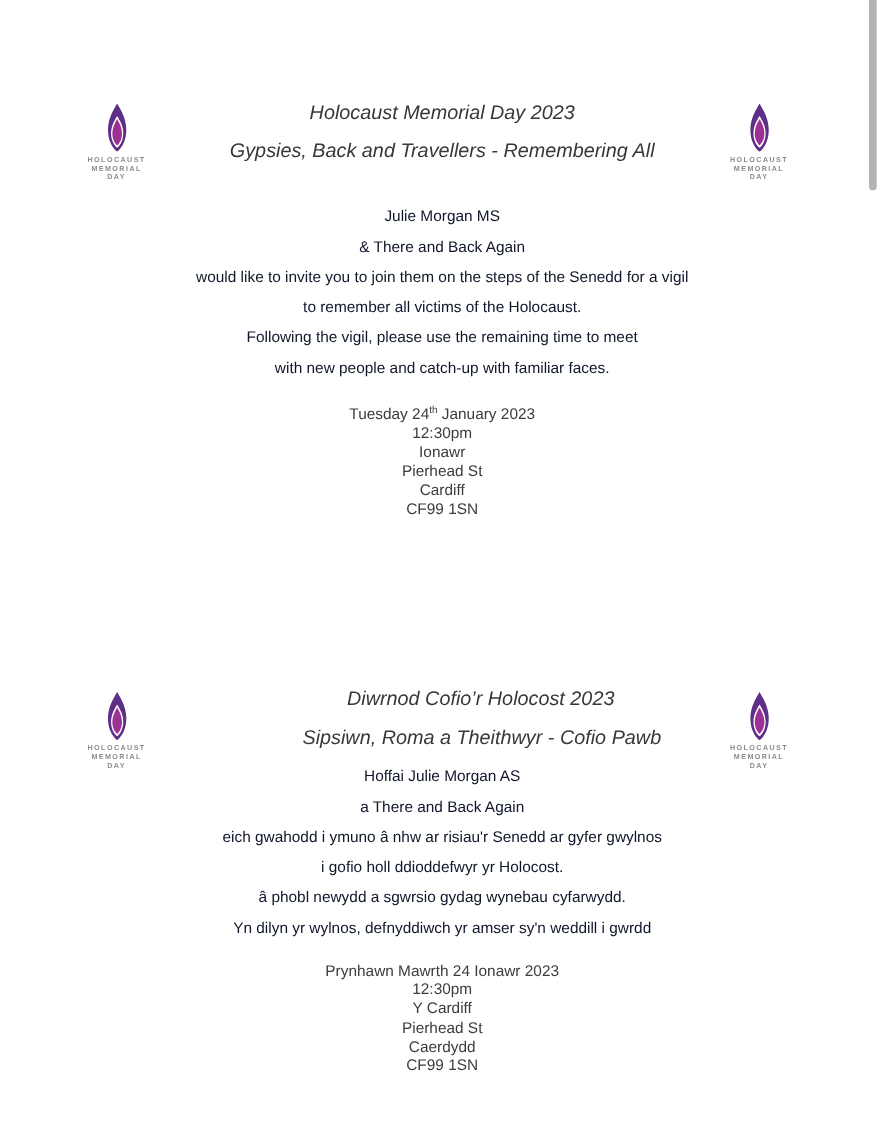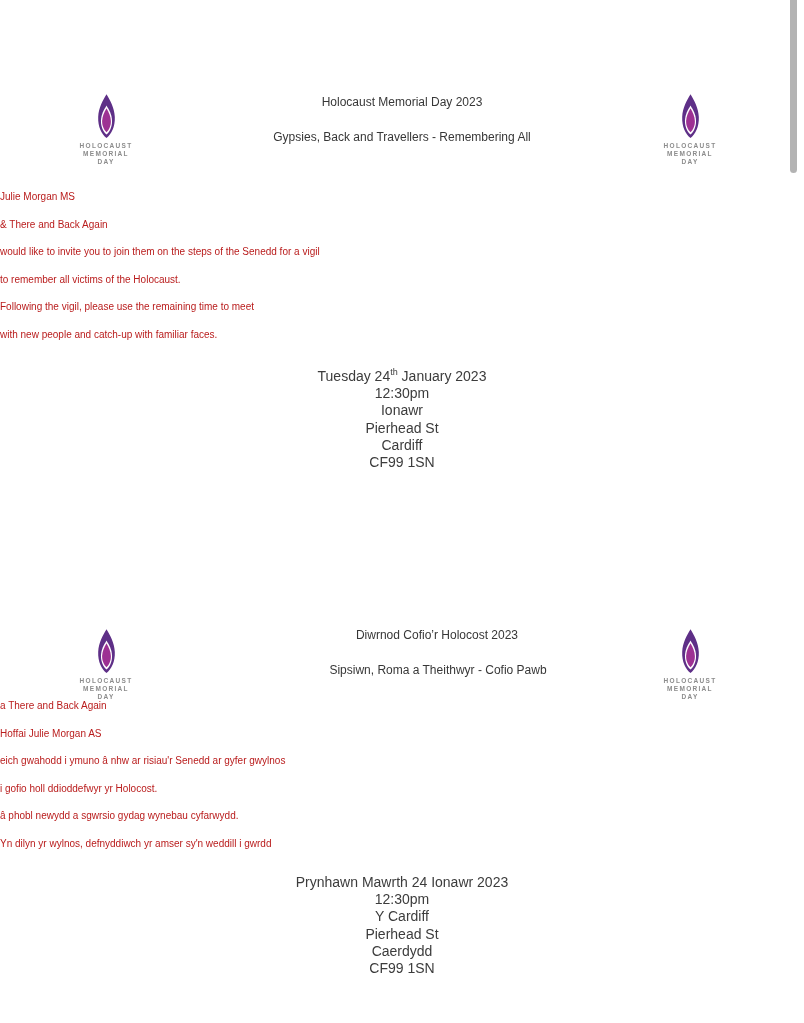--- a/index.html
+++ b/index.html
@@ -27,7 +27,7 @@
   }
   .title{
     position:absolute;left:0;width:100%;
-    text-align:center;font-size:12px;line-height:22px;color:#373737;
+    text-align:center;font-size:18px;line-height:22px;color:#373737;font-style:italic;
   }
   .body-block{
     position:absolute;left:0;width:100%;

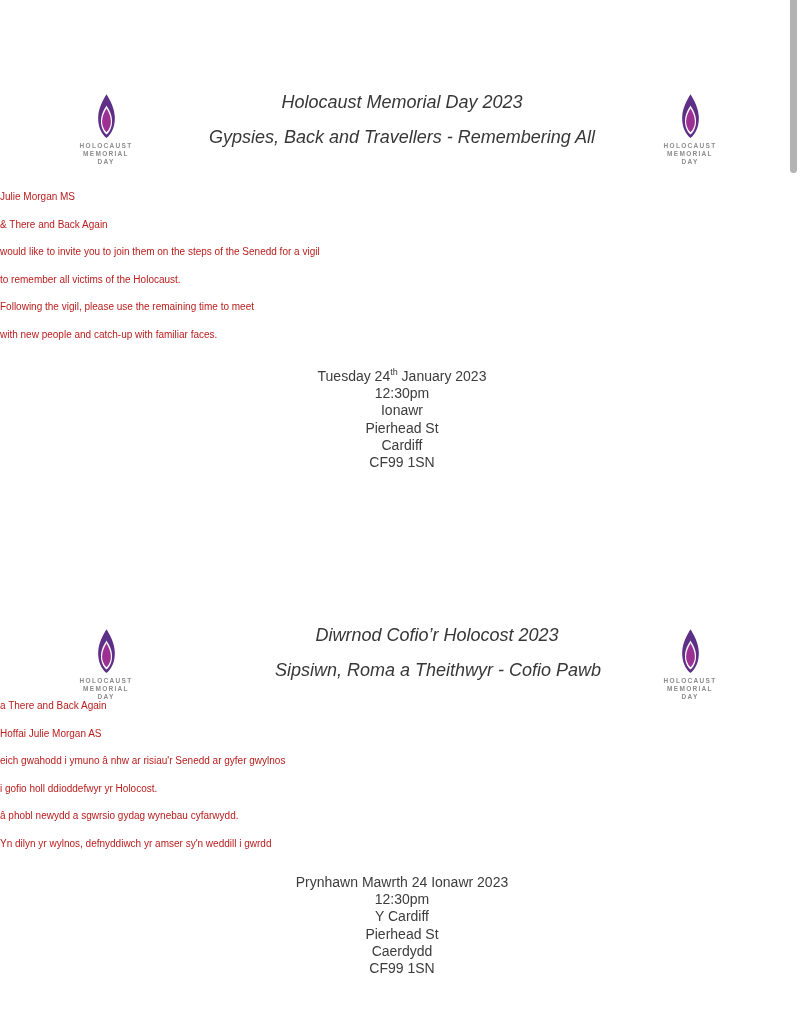--- a/index.html
+++ b/index.html
@@ -31,7 +31,7 @@
   }
   .body-block{
     position:absolute;left:0;width:100%;
-    font-size:10px;line-height:27.6px;color:#b91c1c;
+    text-align:center;font-size:14px;line-height:27.6px;color:#0f172a;
   }
   .event-block{
     position:absolute;left:0;width:100%;

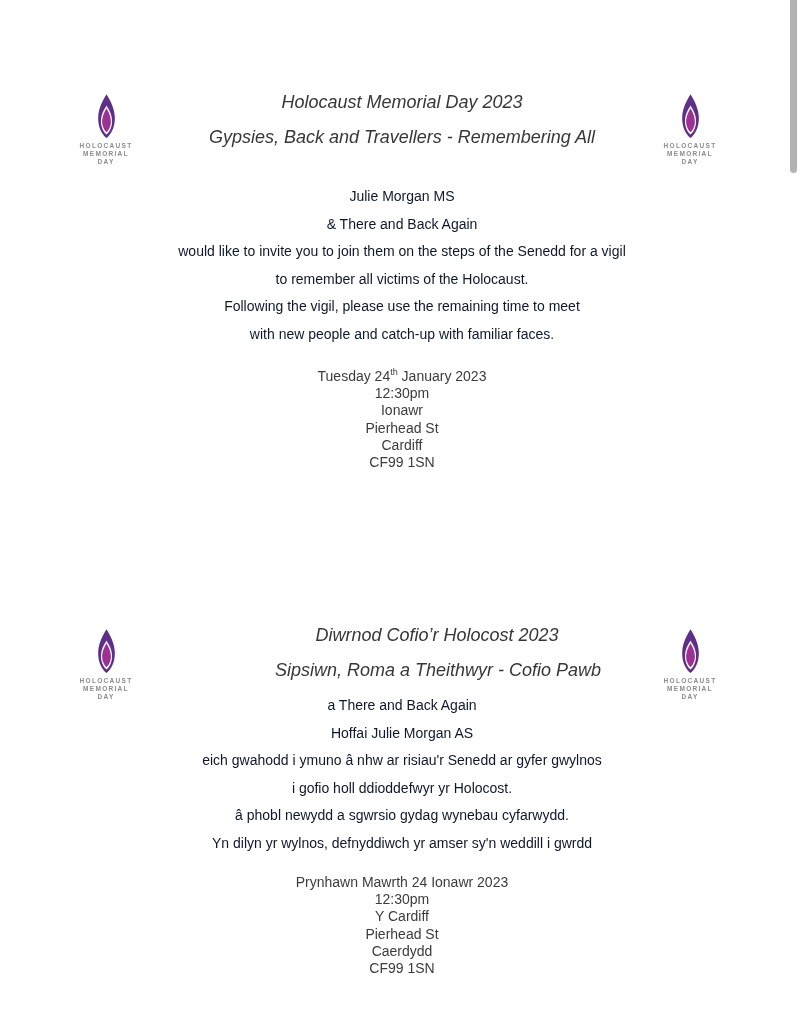--- a/index.html
+++ b/index.html
@@ -124,8 +124,8 @@
   <div class="title" style="top:659px;padding-left:36px;">Sipsiwn, Roma a Theithwyr - Cofio Pawb</div>
 
   <div class="body-block" style="top:692px;">
+    <div class="line">Hoffai Julie Morgan AS</div>
     <div class="line">a There and Back Again</div>
-    <div class="line">Hoffai Julie Morgan AS</div>
     <div class="line">eich gwahodd i ymuno â nhw ar risiau'r Senedd ar gyfer gwylnos</div>
     <div class="line">i gofio holl ddioddefwyr yr Holocost.</div>
     <div class="line">â phobl newydd a sgwrsio gydag wynebau cyfarwydd.</div>

